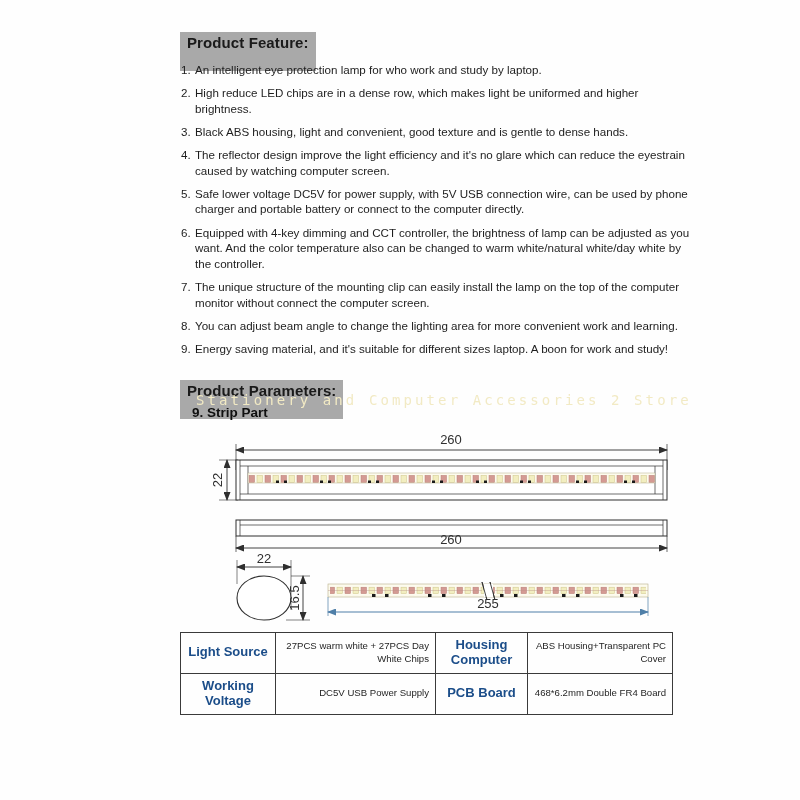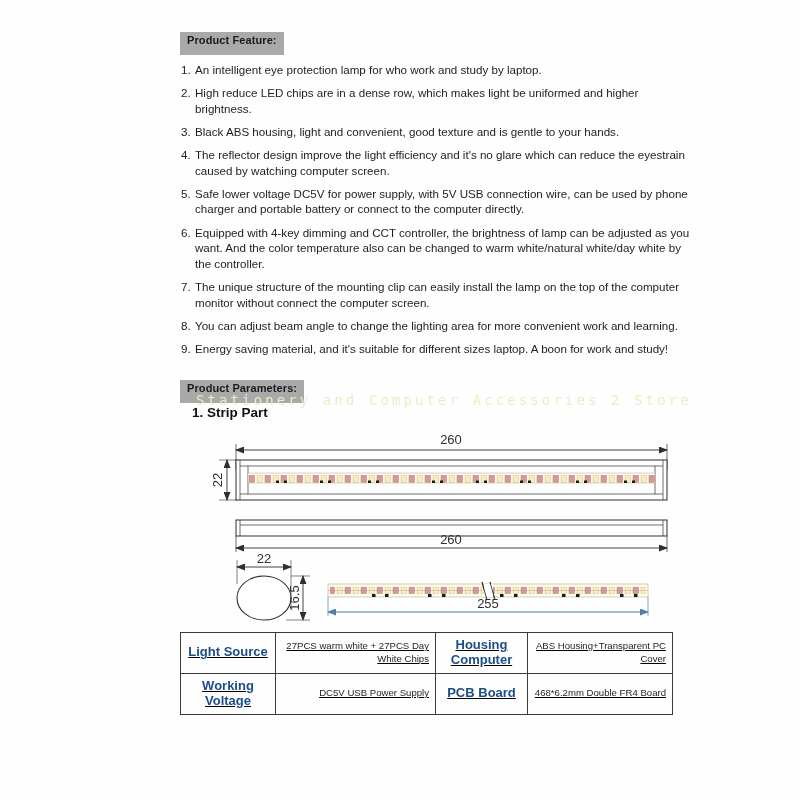--- a/index.html
+++ b/index.html
@@ -22,9 +22,9 @@
     background: #a9a9a9;
     color: #1a1a1a;
     font-weight: bold;
-    font-size: 11px;
+    font-size: 15px;
     letter-spacing: .1px;
-    padding: 2px 7px 8px 7px;
+    padding: 2px 7px 20px 7px;
     line-height: 1.15;
     white-space: nowrap;
   }

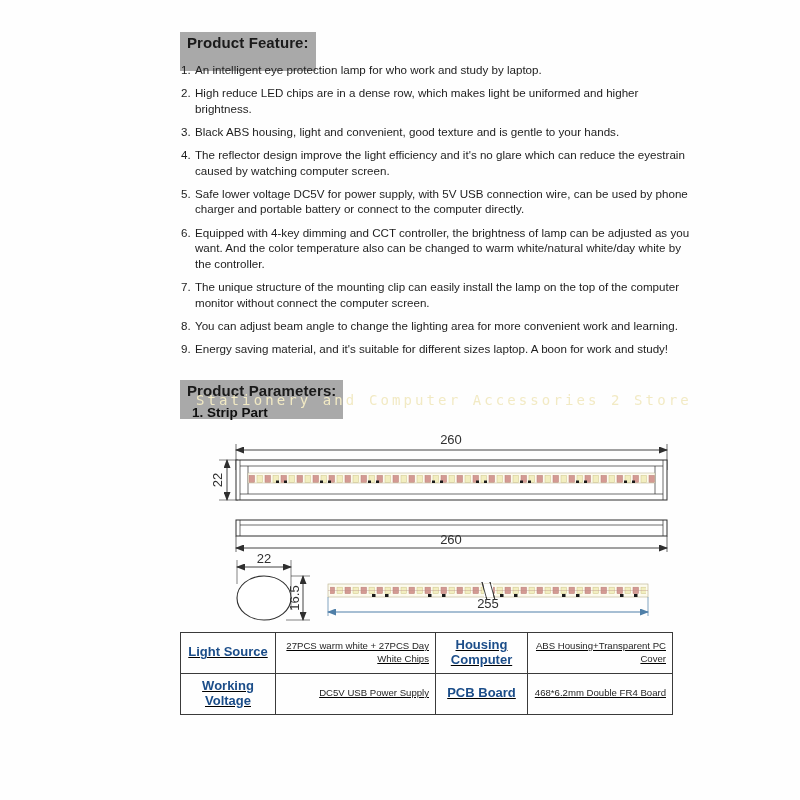--- a/index.html
+++ b/index.html
@@ -127,7 +127,7 @@
     </div>
     <div class="feat">
       <span class="num">3.</span>
-      <span class="txt">Black ABS housing, light and convenient, good texture and is gentle to your hands.</span>
+      <span class="txt">Black ABS housing, light and convenient, good texture and is gentle to dense hands.</span>
     </div>
     <div class="feat">
       <span class="num">4.</span>

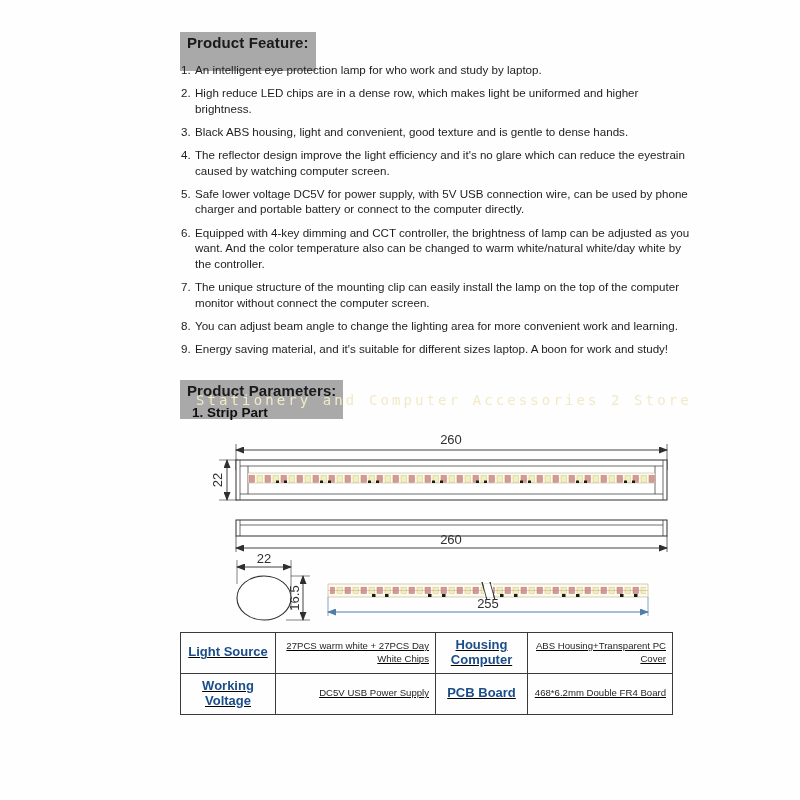--- a/index.html
+++ b/index.html
@@ -159,7 +159,7 @@
 
   <div id="watermark">Stationery and Computer Accessories 2 Store</div>
 
-  <div class="subhead" id="strip-part-head">1. Strip Part</div>
+  <div class="subhead" id="strip-part-head">9. Strip Part</div>
 
   <div id="drawing">
     <svg width="800" height="200" viewBox="0 0 800 200" xmlns="http://www.w3.org/2000/svg">

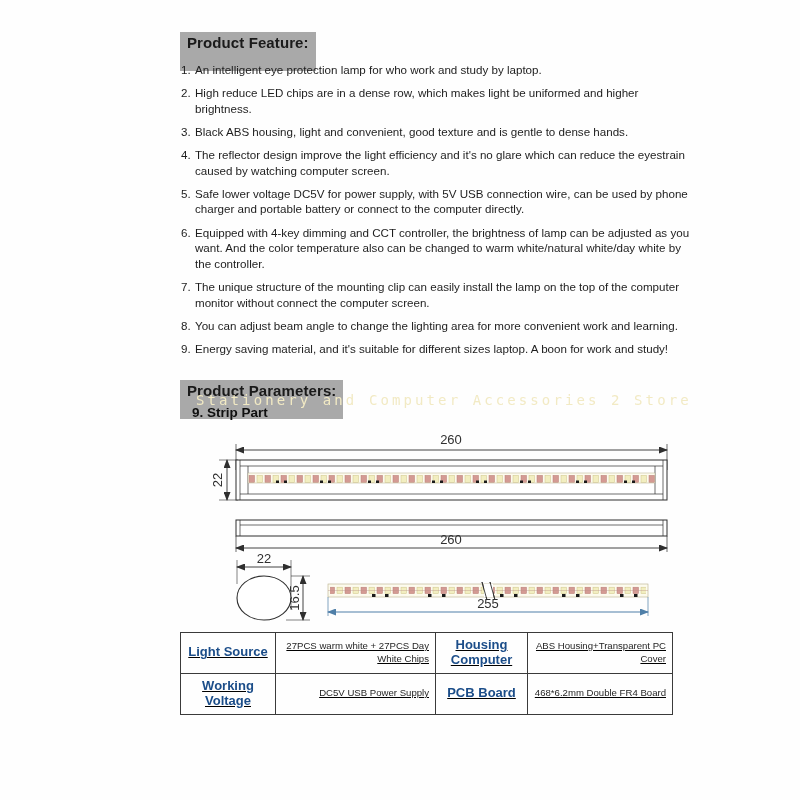--- a/index.html
+++ b/index.html
@@ -83,7 +83,6 @@
     width: 492px;
     border-collapse: collapse;
     table-layout: fixed;
-    text-decoration: underline;
   }
   #spec-table td {
     border: 1px solid #3a3a3a;

